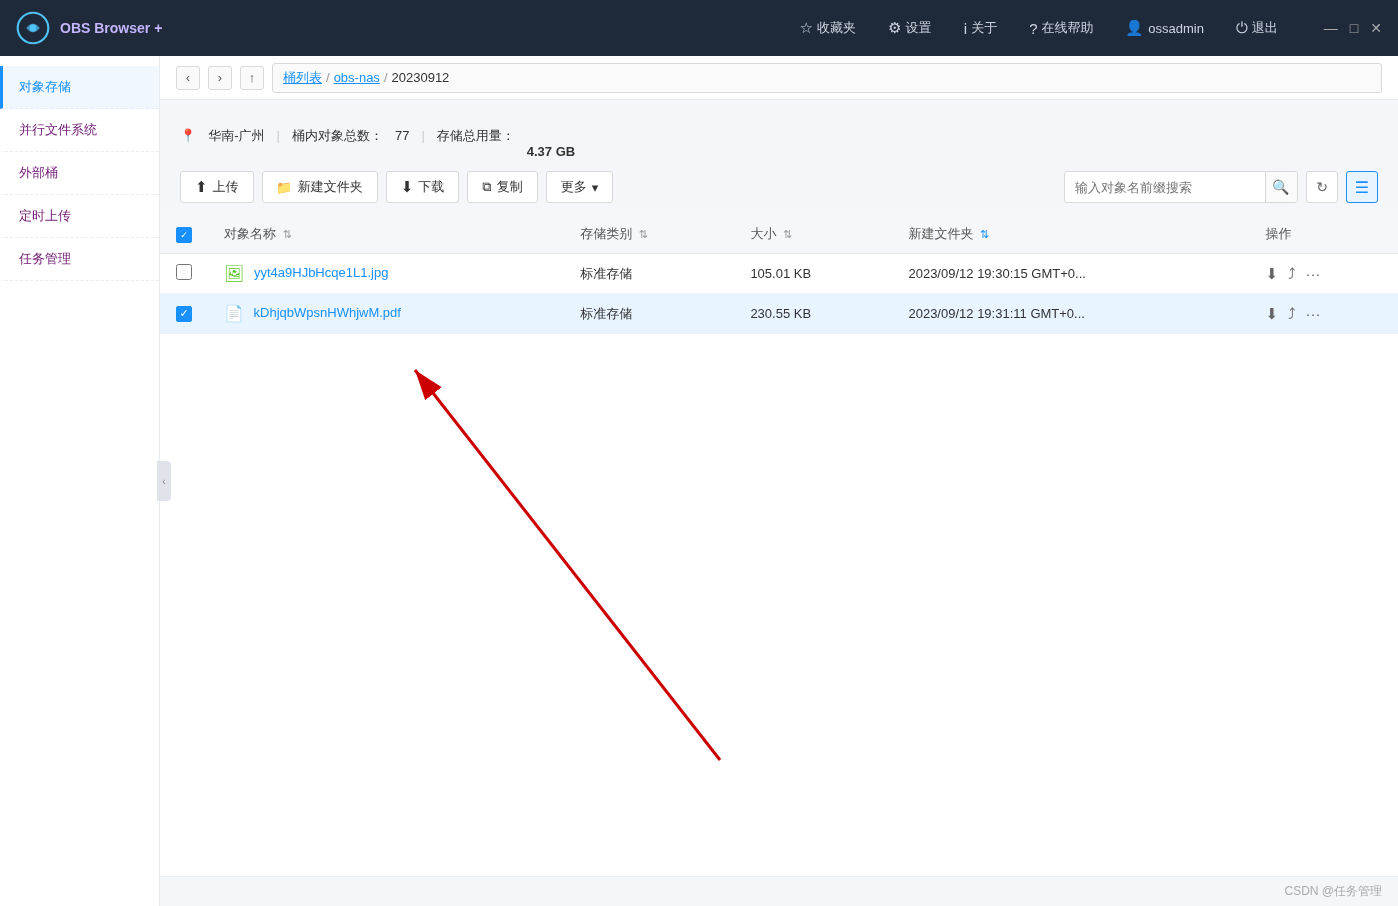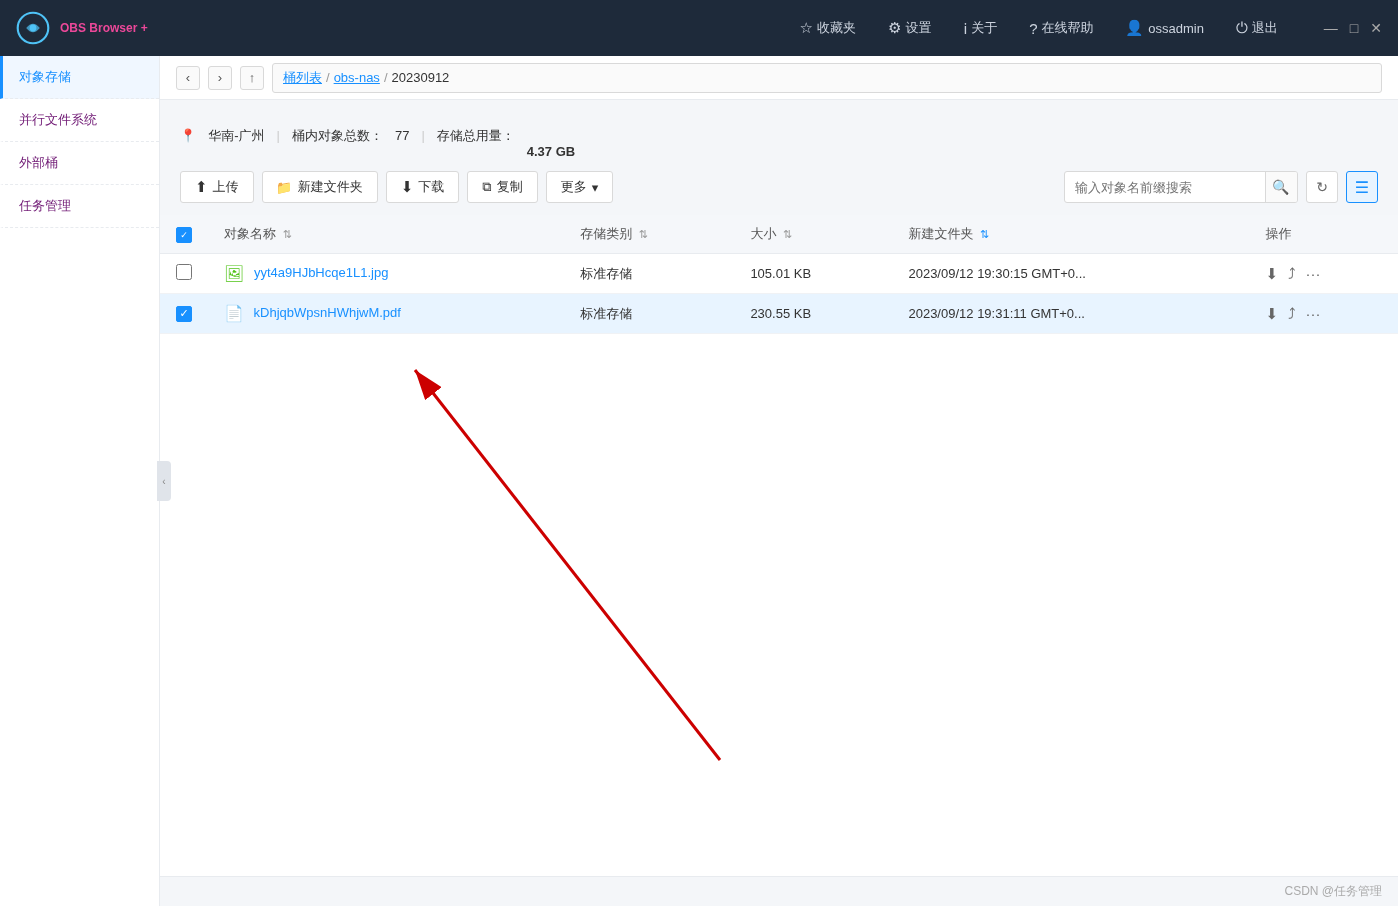--- a/index.html
+++ b/index.html
@@ -26,9 +26,9 @@
       height: 34px;
     }
     .titlebar-title {
-      font-size: 12px;
+      font-size: 14px;
       font-weight: bold;
-      color: #ec4899;
+      color: #c4b5fd;
     }
     .titlebar-right {
       display: flex;

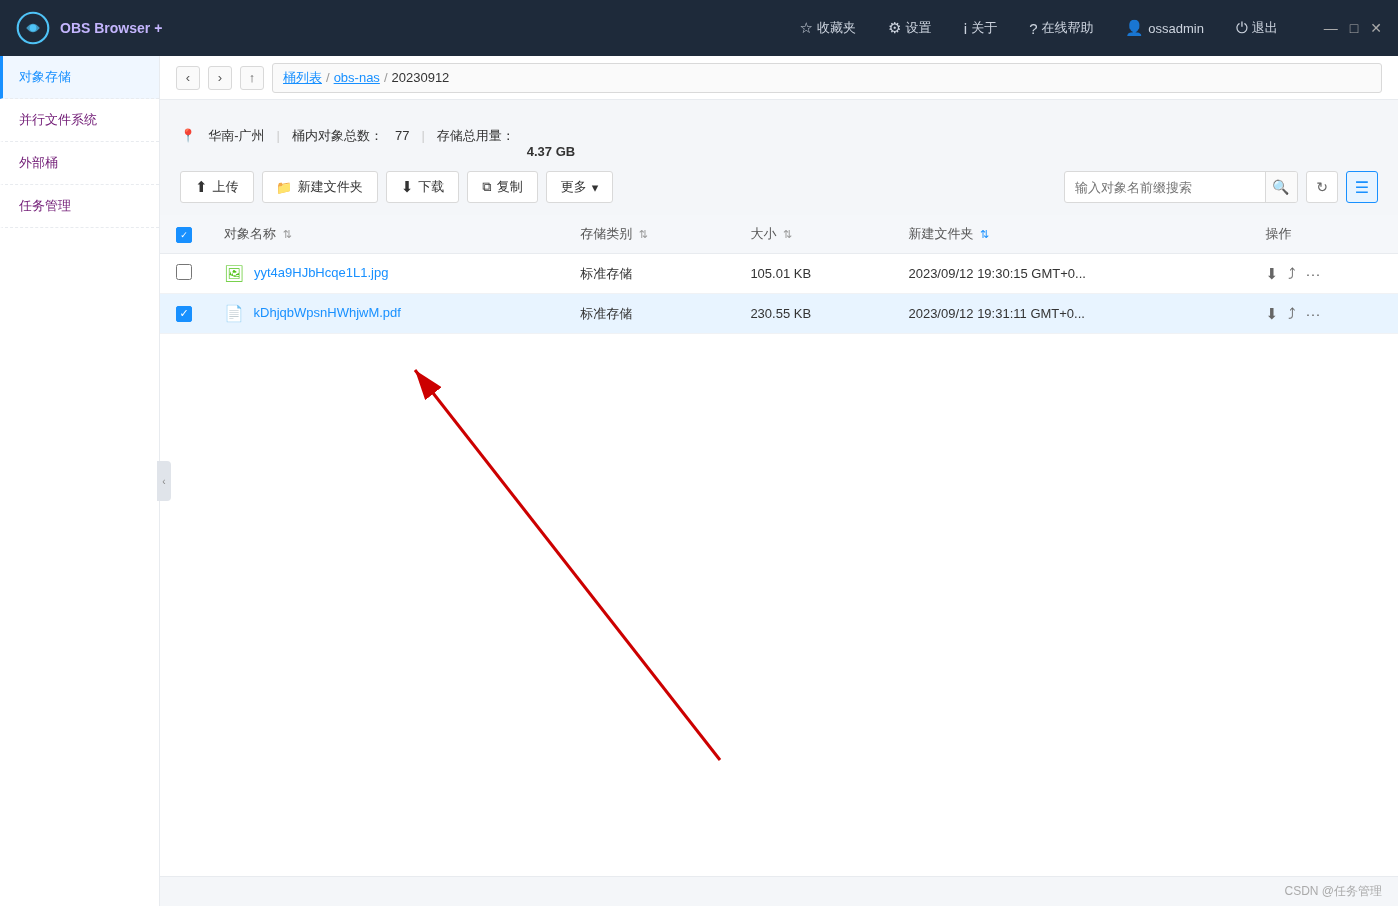--- a/index.html
+++ b/index.html
@@ -67,6 +67,7 @@
       width: 160px;
       background: #fff;
       border-right: 1px solid #e8ebef;
+      padding-top: 10px;
       flex-shrink: 0;
       position: relative;
     }

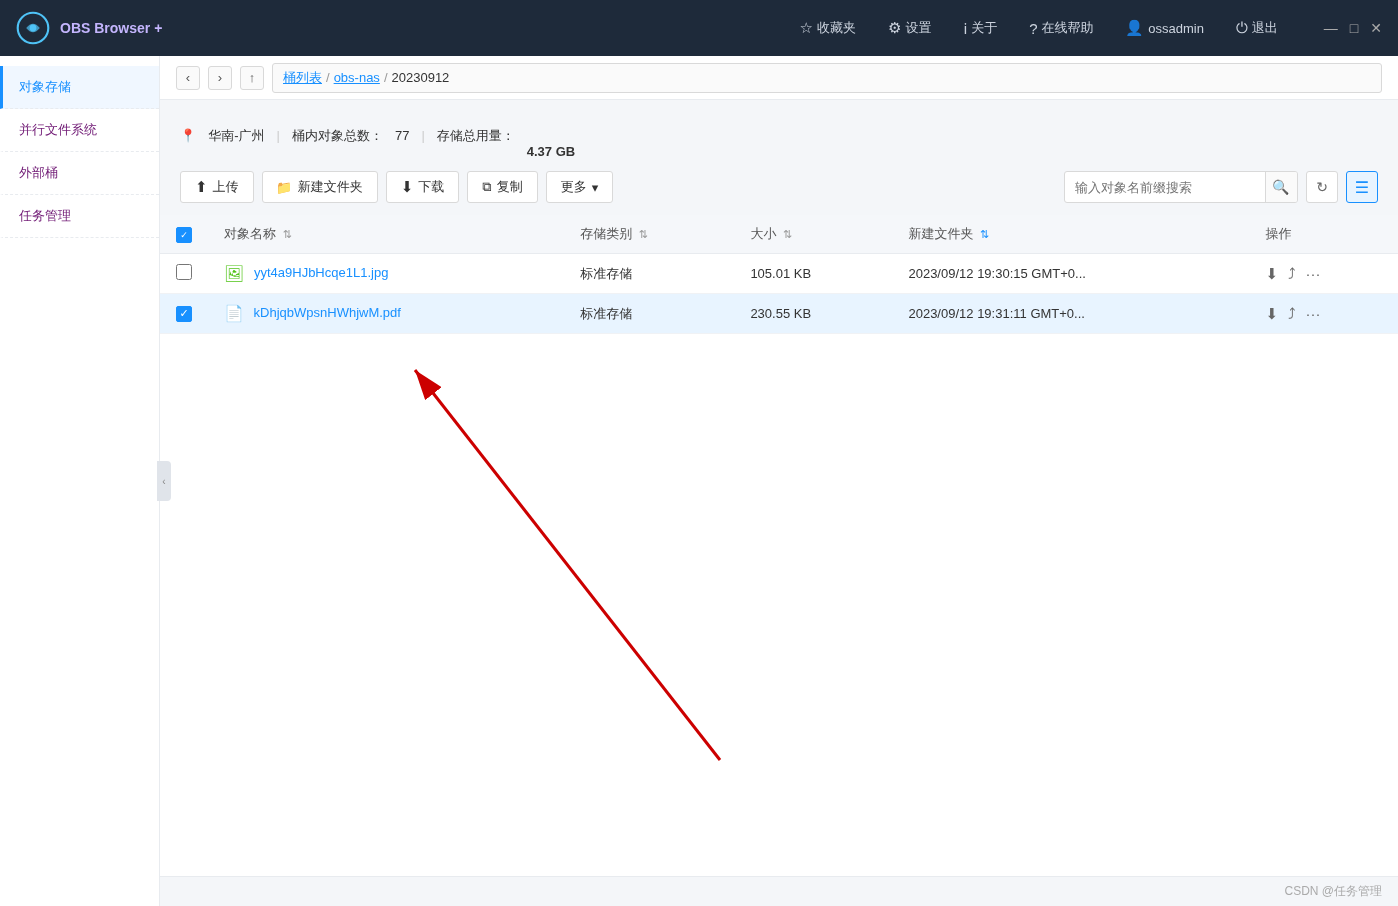--- a/index.html
+++ b/index.html
@@ -400,6 +400,9 @@
     </div>
     <div class="sidebar-item">
       <span>外部桶</span>
+    </div>
+    <div class="sidebar-item">
+      <span>定时上传</span>
     </div>
     <div class="sidebar-item">
       <span>任务管理</span>

